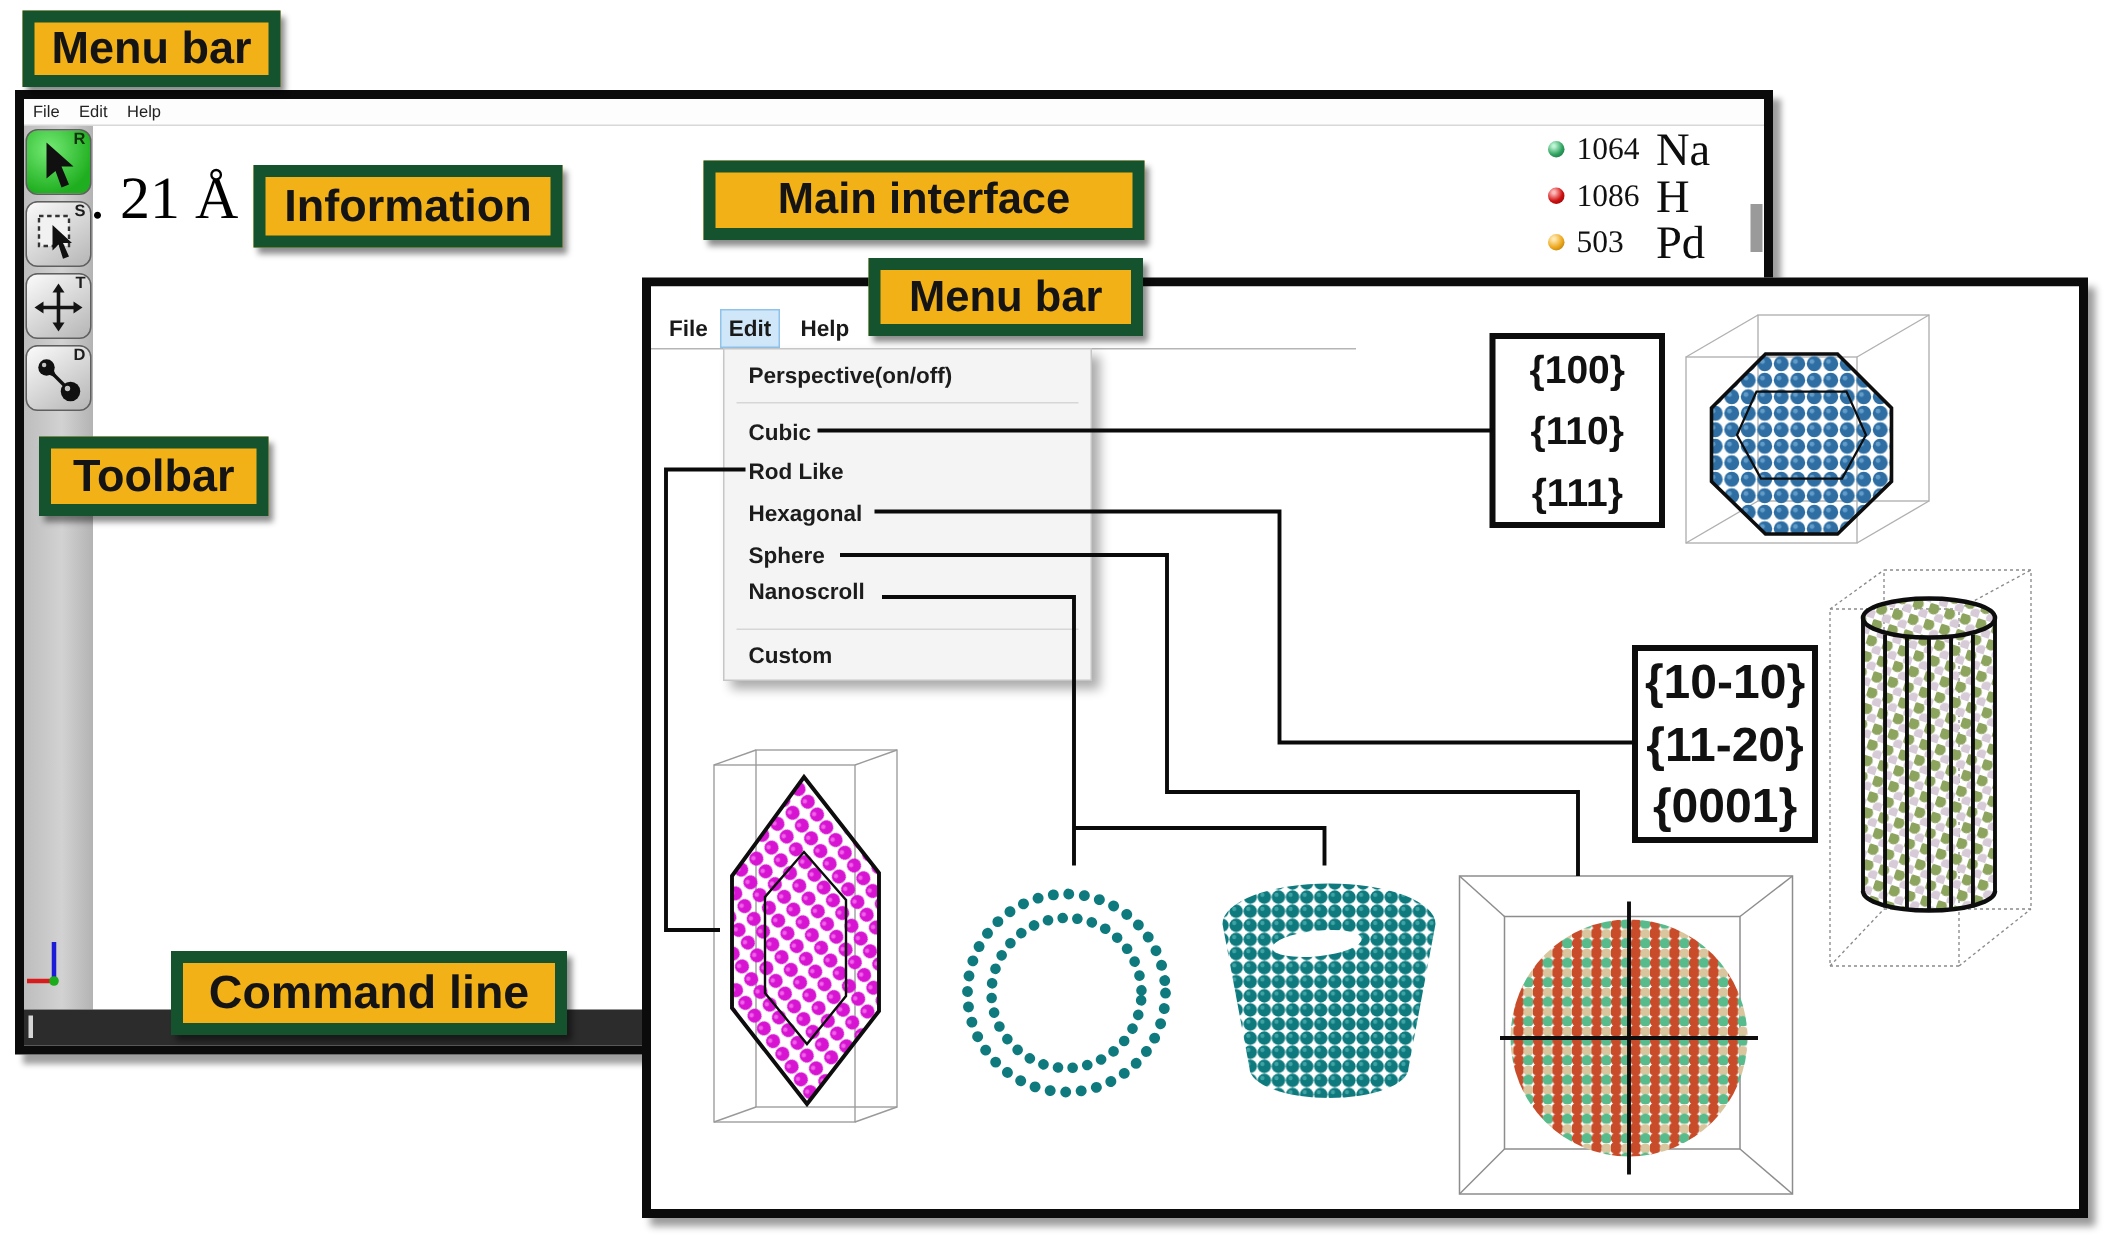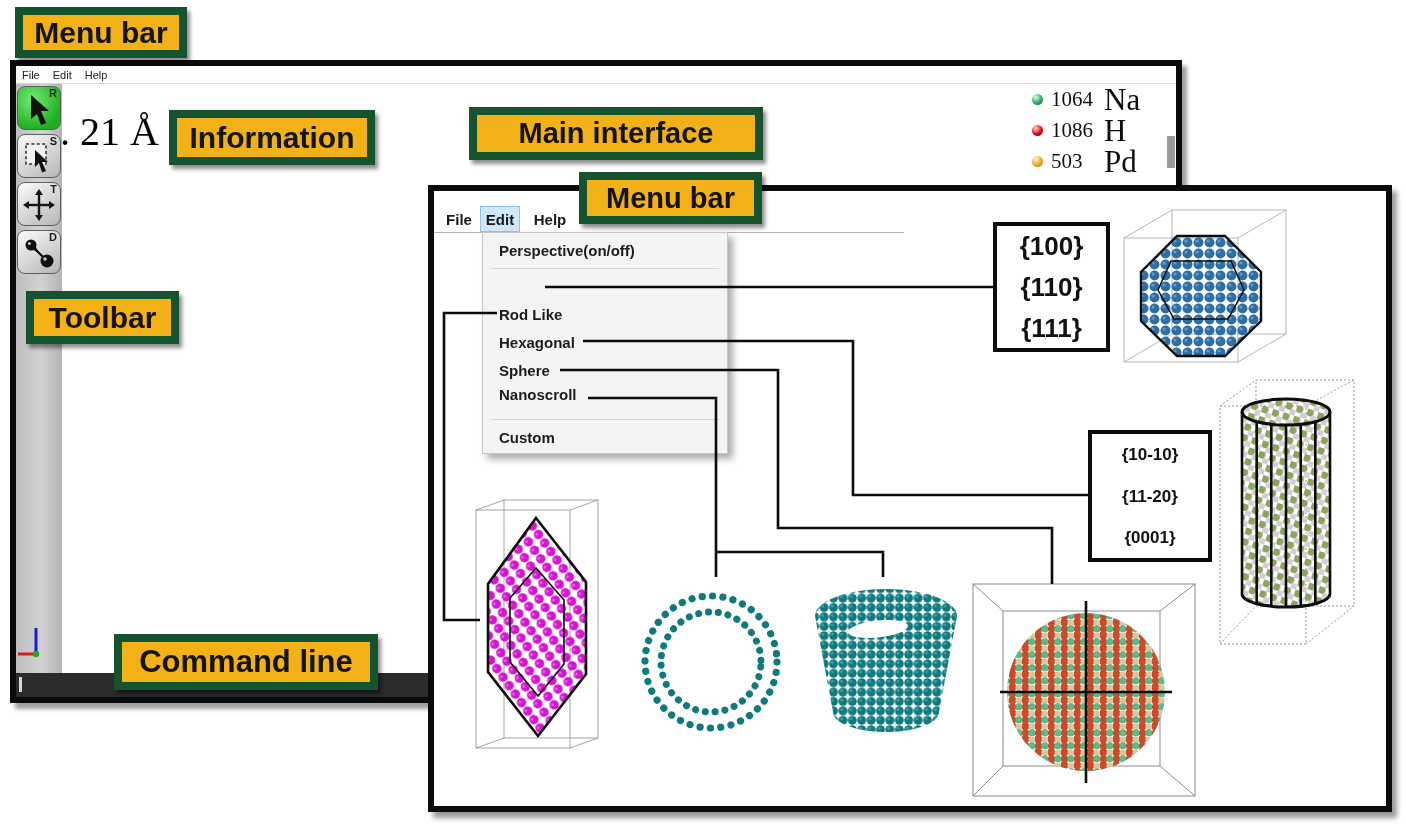--- a/index.html
+++ b/index.html
@@ -212,6 +212,7 @@
     <div class="dropdown">
       <div class="dd-item dd-perspective">Perspective(on/off)</div>
       <div class="dd-sep dd-sep1"></div>
+      <div class="dd-item dd-cubic">Cubic</div>
       <div class="dd-item dd-rodlike">Rod Like</div>
       <div class="dd-item dd-hexagonal">Hexagonal</div>
       <div class="dd-item dd-sphere">Sphere</div>

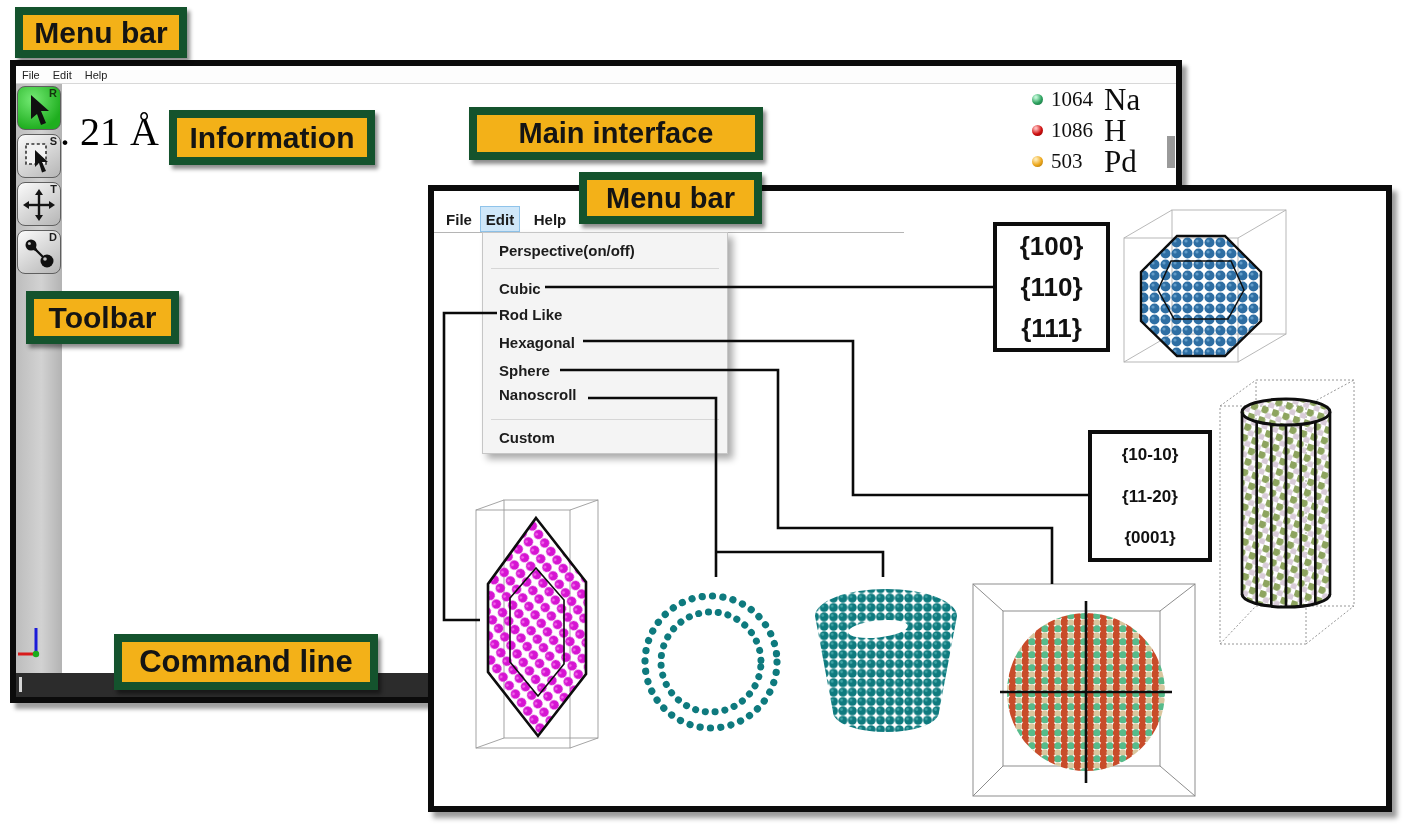--- a/index.html
+++ b/index.html
@@ -66,7 +66,7 @@
     display:flex;flex-direction:column;align-items:center;justify-content:space-between;
     font-weight:600;color:#111;}
   .facet-cubic{left:559px;top:31px;width:117px;height:130px;font-size:26px;line-height:40px;}
-  .facet-hex{left:654px;top:239px;width:124px;height:132px;font-size:17px;line-height:41px;}
+  .facet-hex{left:654px;top:239px;width:124px;height:132px;font-size:32px;line-height:41px;}
   .nano-img{position:absolute;}
   
   .connectors{position:absolute;left:0;top:0;z-index:25;pointer-events:none;}

